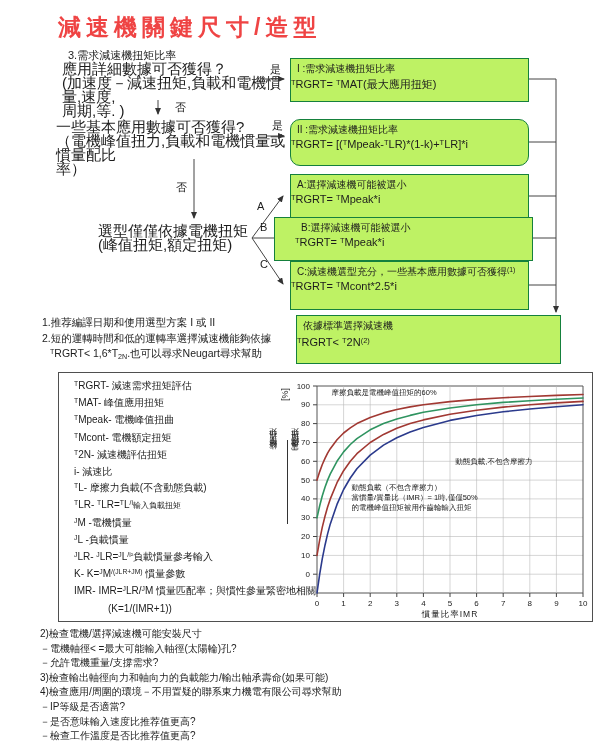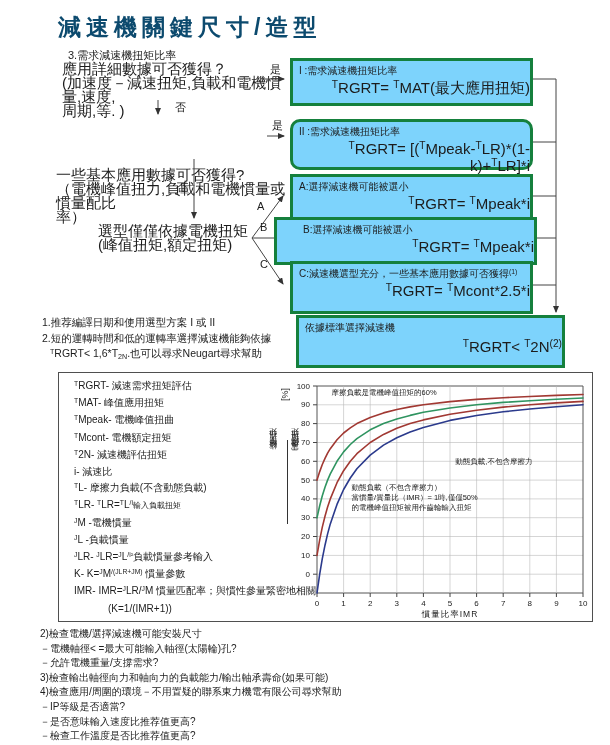--- a/index.html
+++ b/index.html
@@ -6,7 +6,7 @@
   #page{position:relative;width:610px;height:745px;background:#ffffff;
         font-family:"Liberation Sans","DejaVu Sans",sans-serif;color:#1c1c1c;overflow:hidden;}
   .abs{position:absolute;}
-  #title{left:58px;top:12px;font-size:23px;font-weight:bold;letter-spacing:5px;color:#0c4a6e;}
+  #title{left:58px;top:12px;font-size:23px;font-weight:bold;letter-spacing:5px;color:#ef4444;}
   #step1{left:68px;top:48px;font-size:11px;}
   .qt{position:absolute;text-align:left;font-size:15px;line-height:14px;}
   .lbl{position:absolute;font-size:11px;}

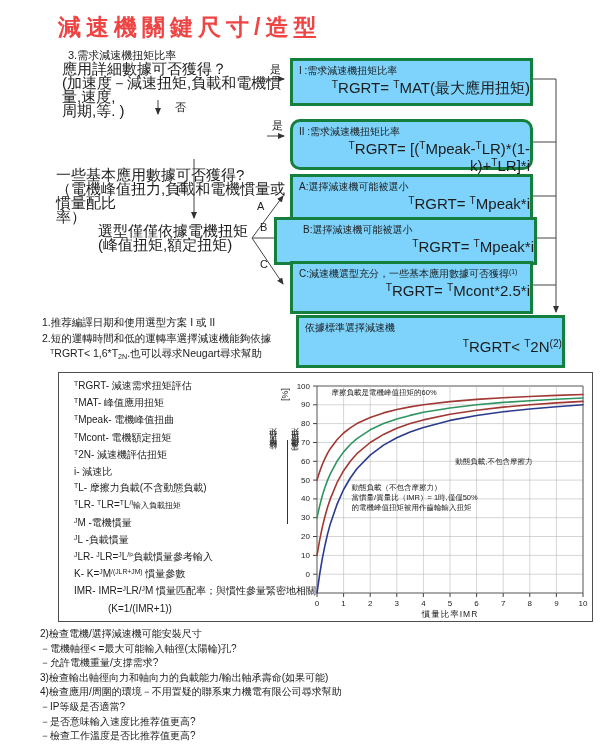--- a/index.html
+++ b/index.html
@@ -10,7 +10,7 @@
   #step1{left:68px;top:48px;font-size:11px;}
   .qt{position:absolute;text-align:left;font-size:15px;line-height:14px;}
   .lbl{position:absolute;font-size:11px;}
-  .fbox{position:absolute;border:3px solid #15803d;background:#7dd3fc;font-size:10px;z-index:2;}
+  .fbox{position:absolute;border:1px solid #15803d;background:#bef264;font-size:10px;z-index:2;}
   .fbox .bt{padding:3px 0 0 6px;white-space:nowrap;}
   .fbox .bf{text-align:right;font-size:15px;margin-top:1px;}
   .sup{font-size:0.68em;position:relative;top:-0.45em;}

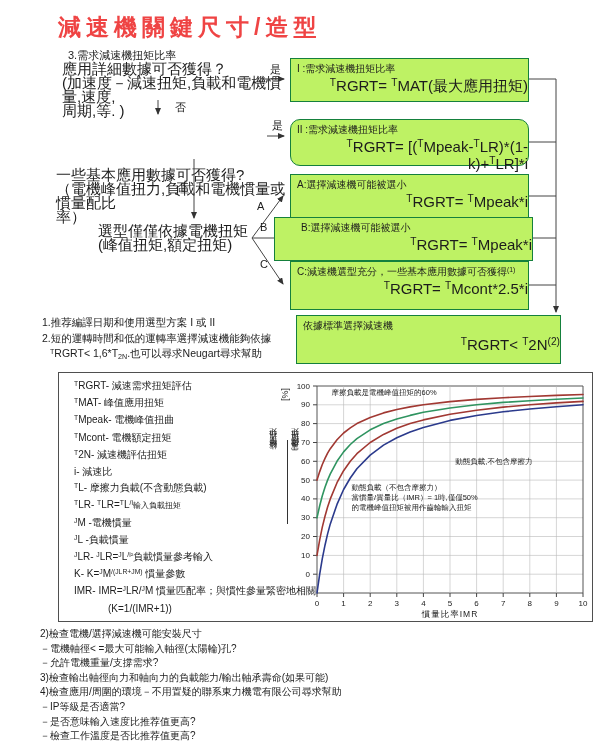--- a/index.html
+++ b/index.html
@@ -12,7 +12,7 @@
   .lbl{position:absolute;font-size:11px;}
   .fbox{position:absolute;border:1px solid #15803d;background:#bef264;font-size:10px;z-index:2;}
   .fbox .bt{padding:3px 0 0 6px;white-space:nowrap;}
-  .fbox .bf{text-align:right;font-size:15px;margin-top:1px;}
+  .fbox .bf{text-align:left;font-size:11px;margin-top:1px;}
   .sup{font-size:0.68em;position:relative;top:-0.45em;}
   .sub{font-size:0.68em;position:relative;top:0.25em;}
   .sm{font-size:0.8em;}

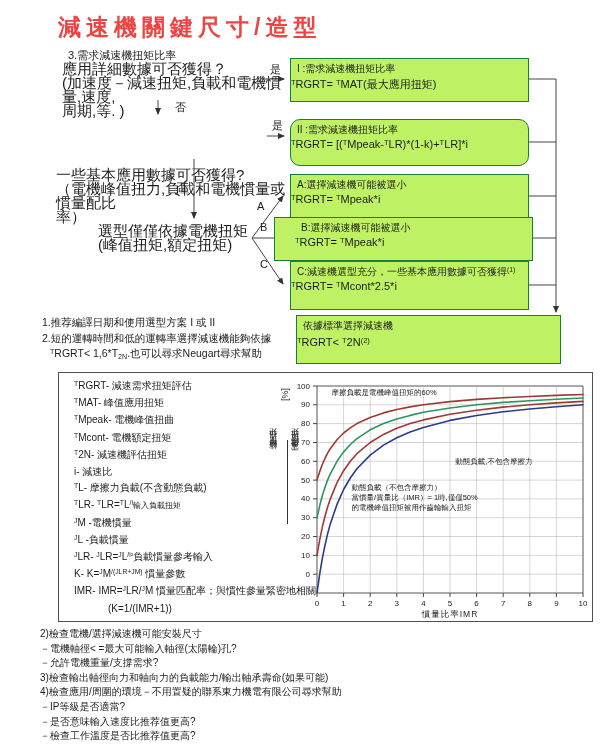--- a/index.html
+++ b/index.html
@@ -71,7 +71,7 @@
   <div class="lbl" style="left:270px;top:62px;">是</div>
   <div class="lbl" style="left:175px;top:100px;">否</div>
 
-  <div class="qt" style="left:56px;top:120px;width:232px;margin-top:48px;">
+  <div class="qt" style="left:56px;top:120px;width:232px;">
     <div>一些基本應用數據可否獲得?</div>
     <div>（電機峰值扭力,負載和電機慣量或慣量配比</div>
     <div>率）</div>

